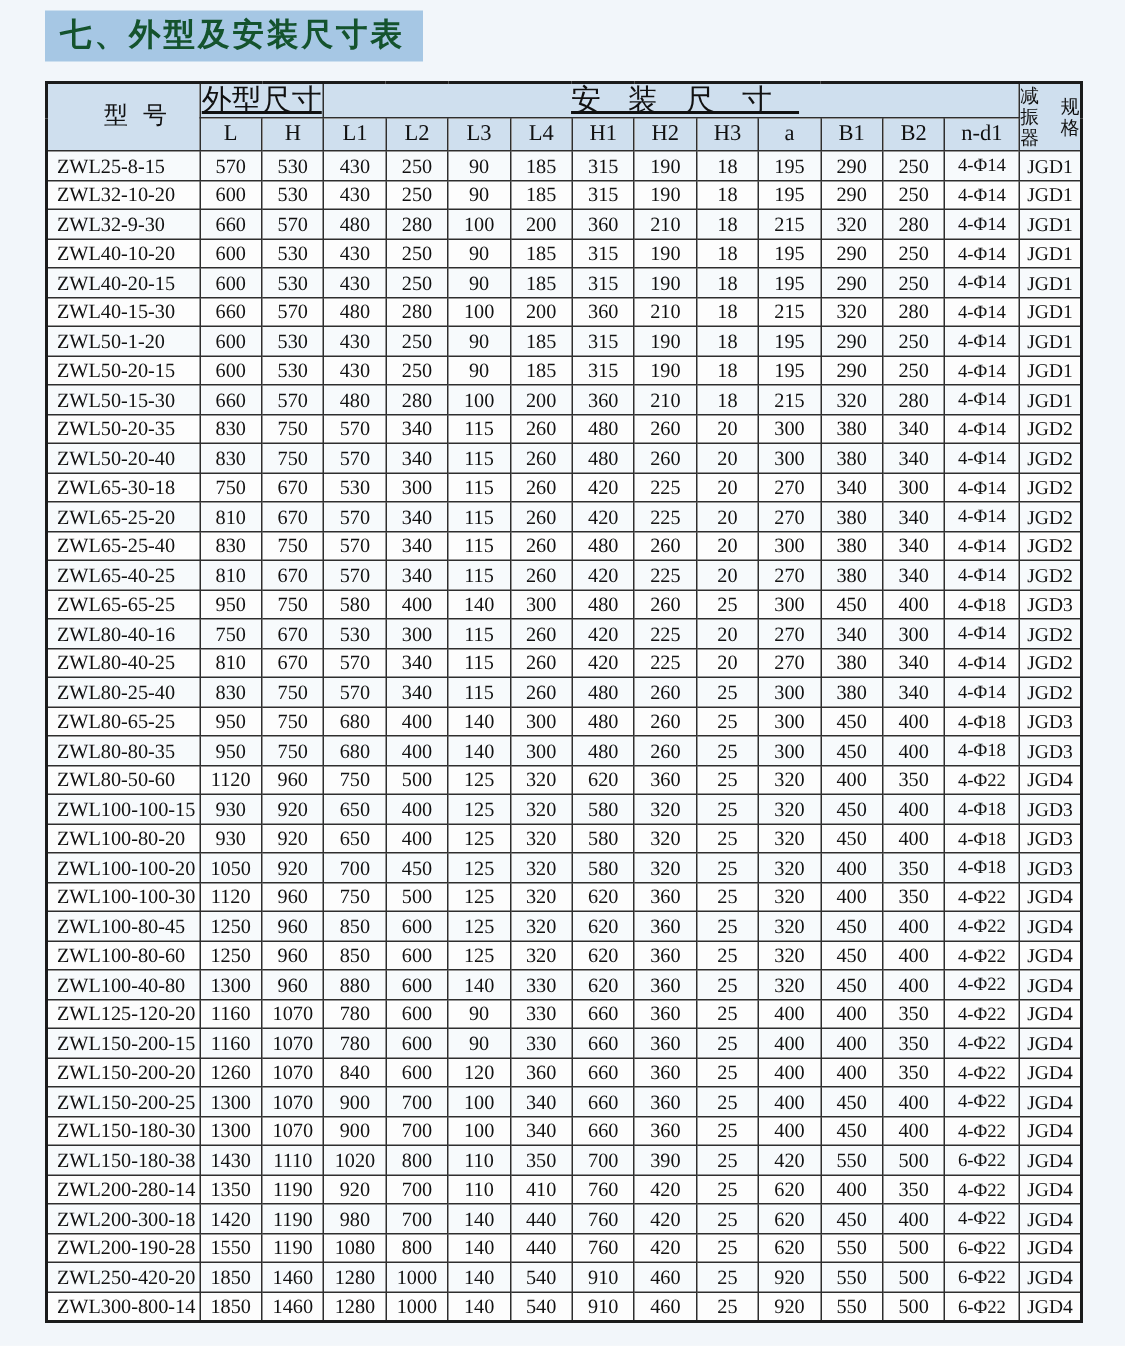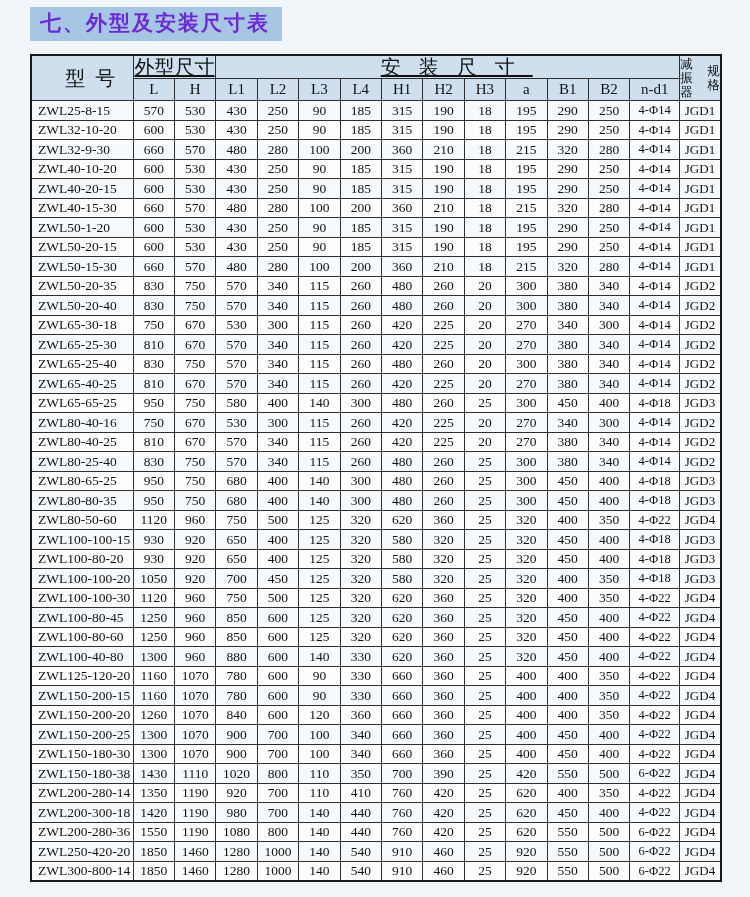--- a/index.html
+++ b/index.html
@@ -20,7 +20,7 @@
     display: inline-block;
     margin: 7px 0 13px 30px;
     background: #a6c7e4;
-    color: #6d28d9;
+    color: #14532d;
     font-family: "Liberation Sans", "DejaVu Sans", sans-serif;
     font-weight: bold;
     font-size: 21px;

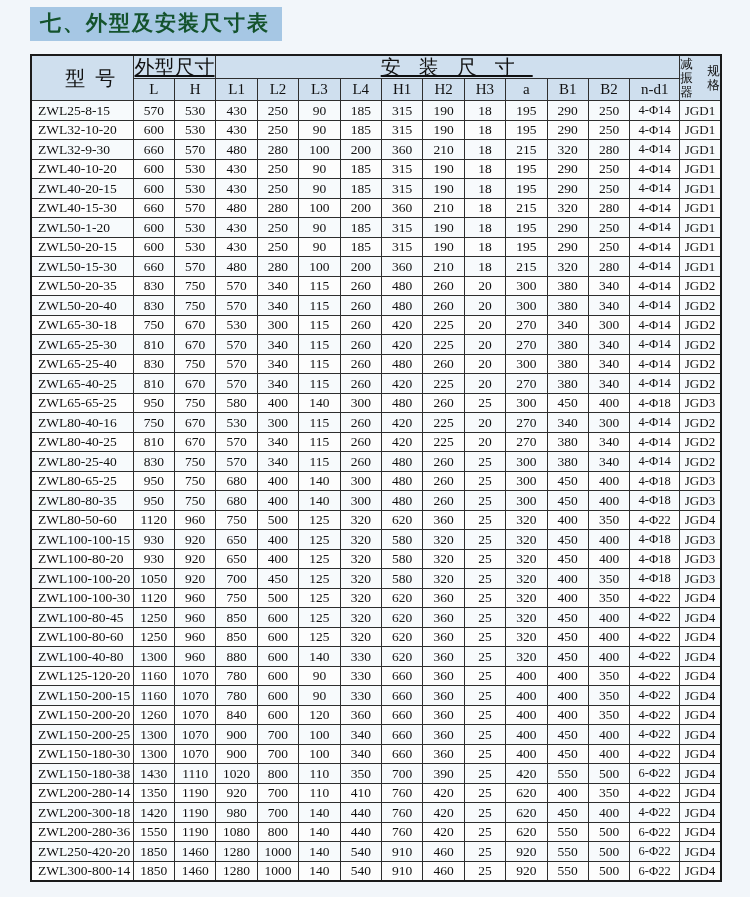--- a/index.html
+++ b/index.html
@@ -50,7 +50,7 @@
     height: 21px;
     line-height: 1.1;
   }
-  th.model-h { letter-spacing: 10px; padding-left: 26px; font-size: 20px; }
+  th.model-h { letter-spacing: 10px; padding-left: 26px; font-size: 16px; }
   th.group-h { font-size: 20px; text-decoration: underline; }
   th.install-h { letter-spacing: 18px; padding-left: 18px; }
   th.damper-h { padding: 1px 0; }

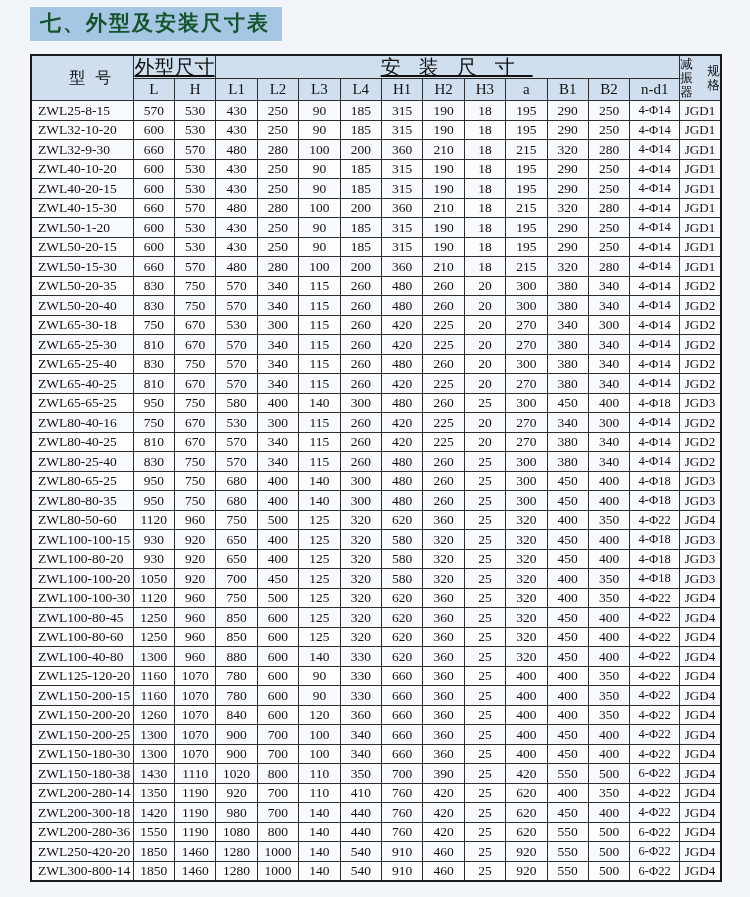--- a/index.html
+++ b/index.html
@@ -342,7 +342,7 @@
           <td class="spec">JGD2</td>
         </tr>
         <tr>
-          <td class="model">ZWL65-25-30</td>
+          <td class="model">ZWL65-25-20</td>
           <td>810</td>
           <td>670</td>
           <td>570</td>

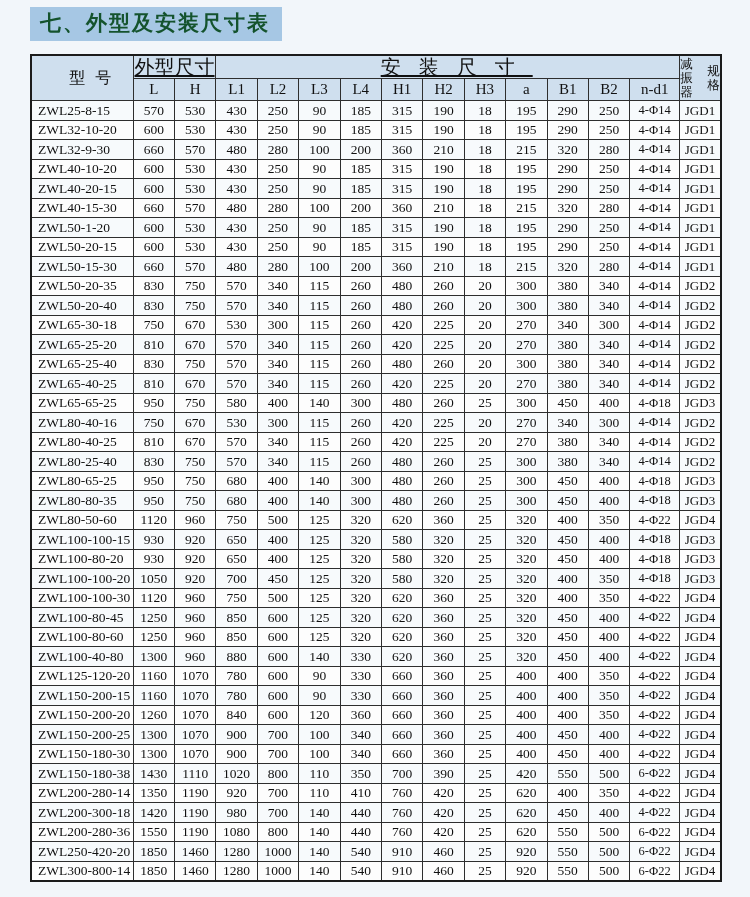--- a/index.html
+++ b/index.html
@@ -767,7 +767,7 @@
           <td class="spec">JGD4</td>
         </tr>
         <tr>
-          <td class="model">ZWL200-280-36</td>
+          <td class="model">ZWL200-190-28</td>
           <td>1550</td>
           <td>1190</td>
           <td>1080</td>

